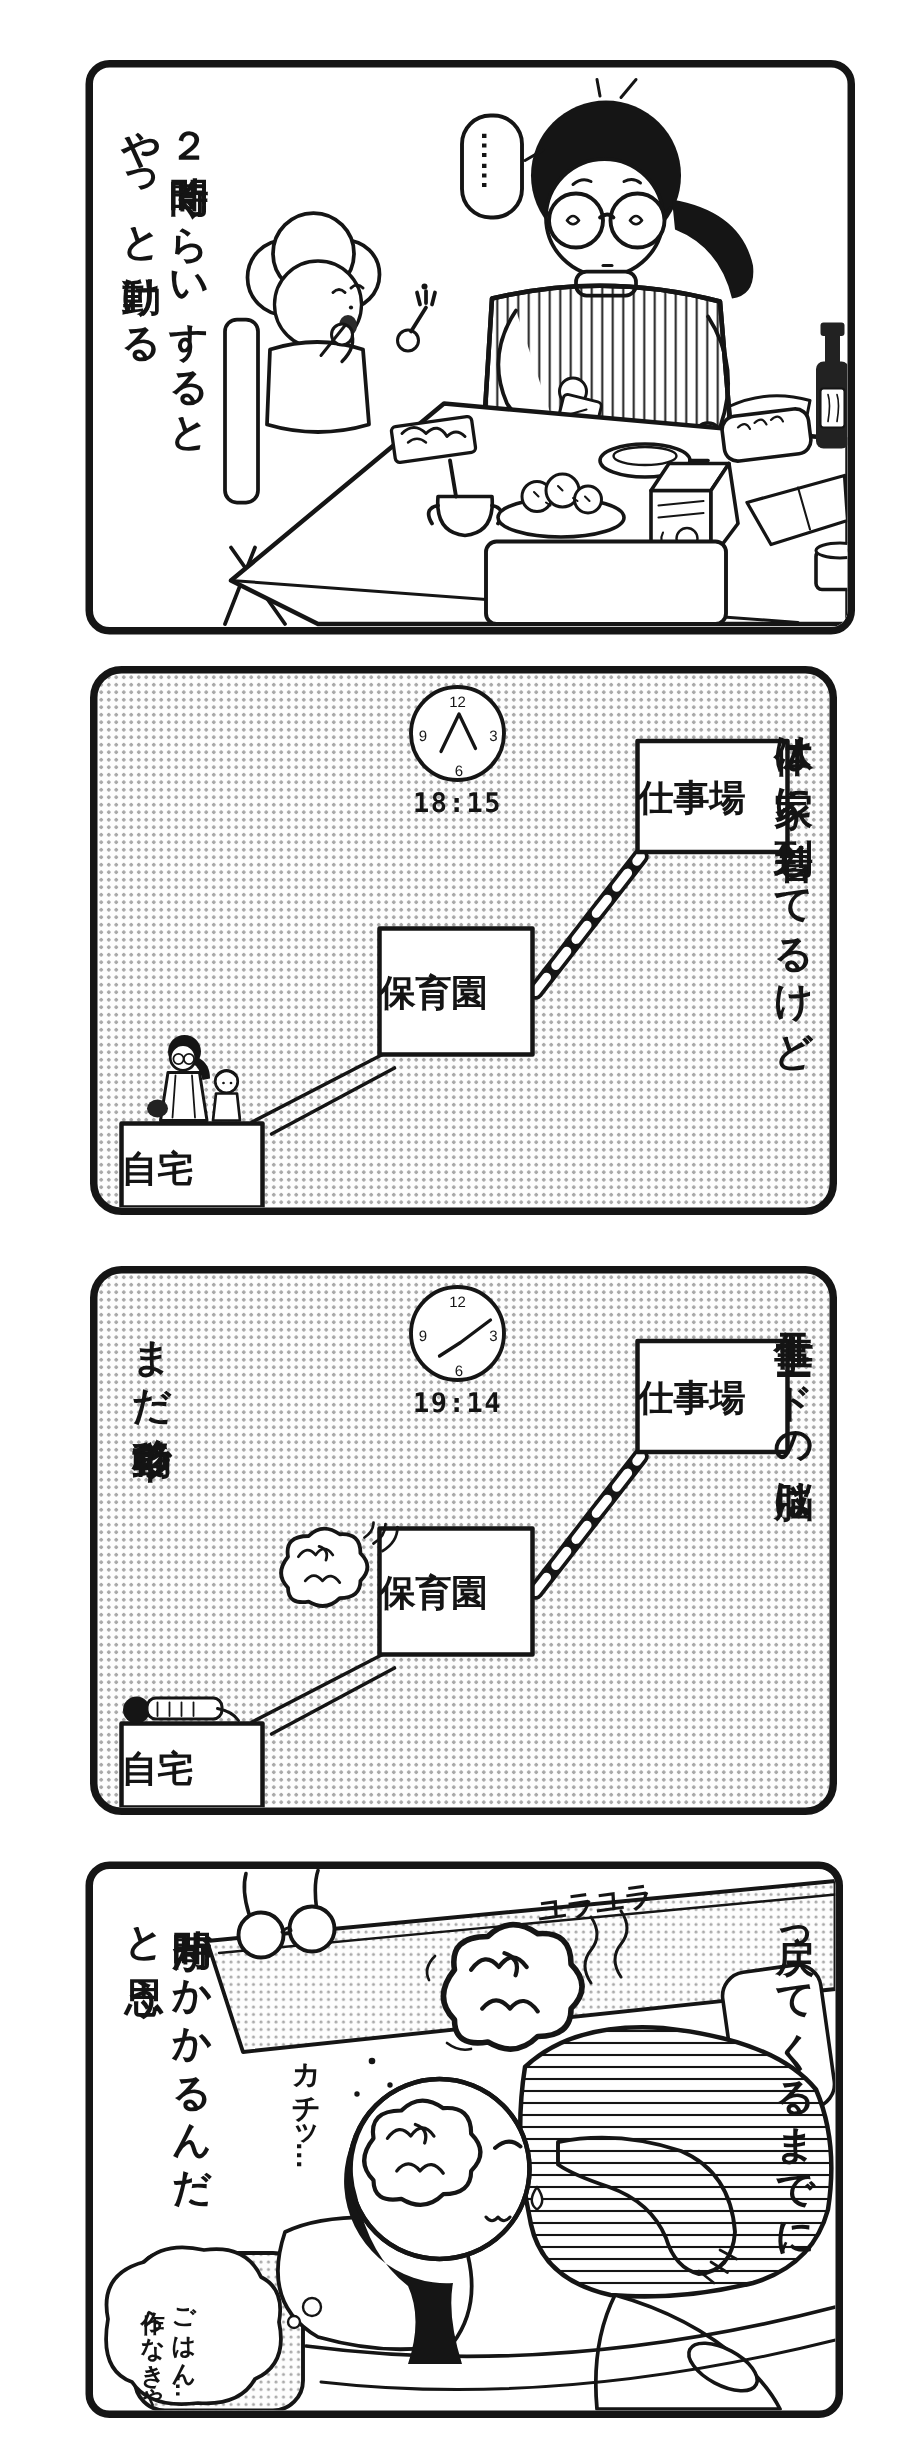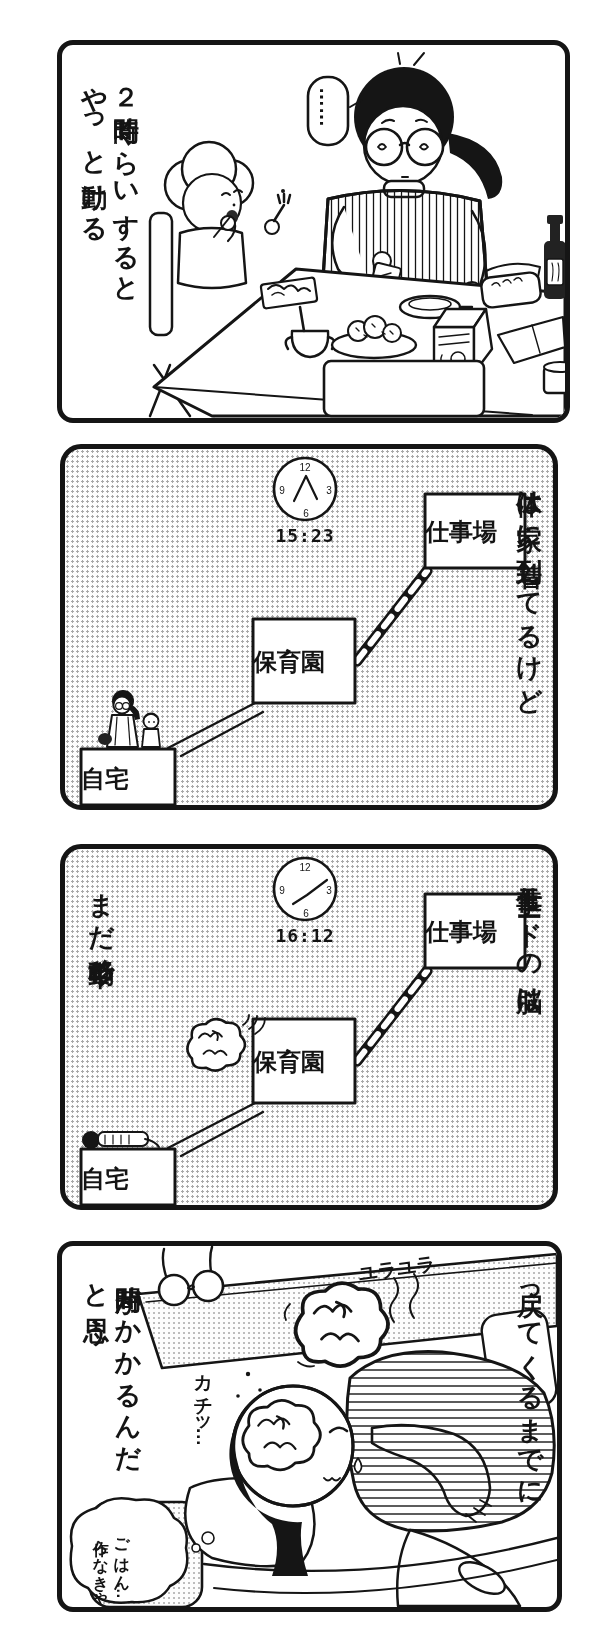--- a/index.html
+++ b/index.html
@@ -213,7 +213,7 @@
         </g>
       </g>
     </svg>
-    <div class="digital" style="left:198px;top:76px;width:84px;font-size:18px;">15:23</div>
+    <div class="digital" style="left:198px;top:76px;width:84px;font-size:18px;">18:15</div>
     <div class="hlabel" style="left:360px;top:67px;width:100px;font-size:24px;">仕事場</div>
     <div class="hlabel" style="left:188px;top:197px;width:102px;font-size:24px;">保育園</div>
     <div class="hlabel" style="left:16px;top:314px;width:94px;font-size:24px;">自宅</div>

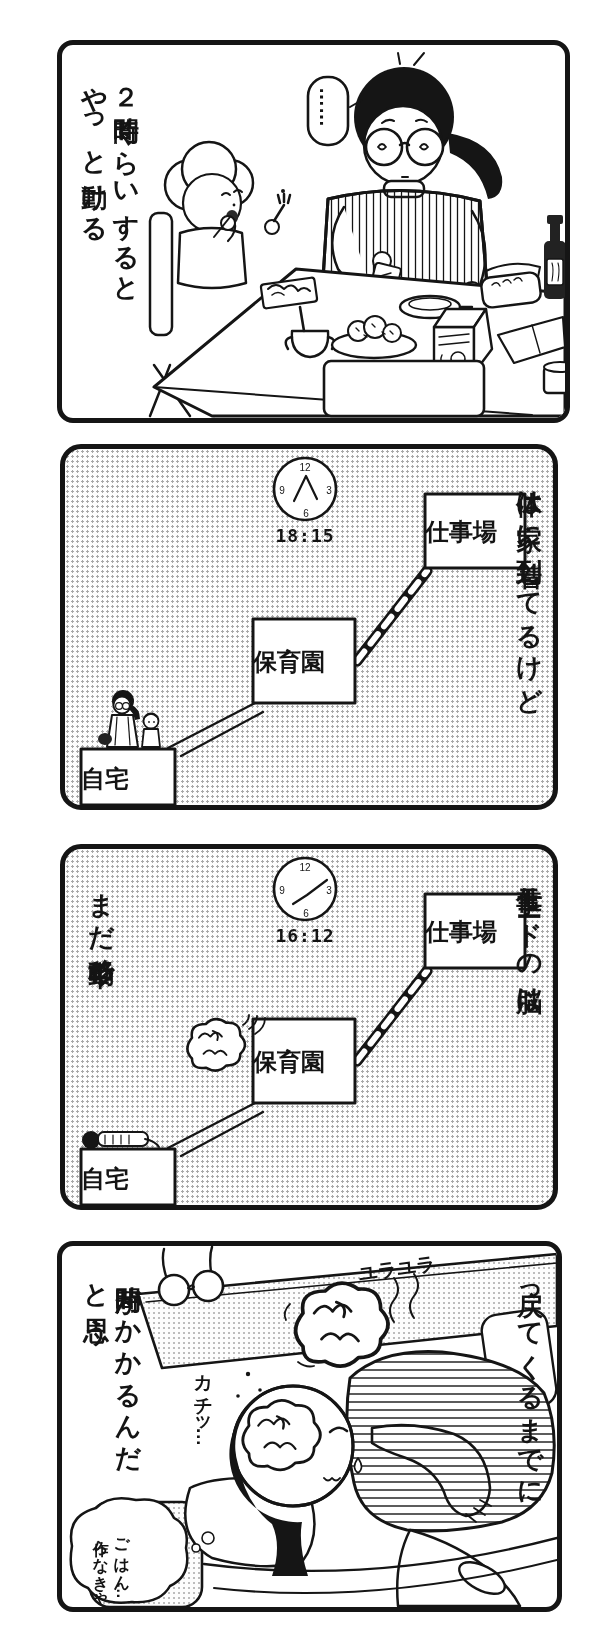--- a/index.html
+++ b/index.html
@@ -269,7 +269,7 @@
         </g>
       </g>
     </svg>
-    <div class="digital" style="left:198px;top:76px;width:84px;font-size:18px;">16:12</div>
+    <div class="digital" style="left:198px;top:76px;width:84px;font-size:18px;">19:14</div>
     <div class="hlabel" style="left:360px;top:67px;width:100px;font-size:24px;">仕事場</div>
     <div class="hlabel" style="left:188px;top:197px;width:102px;font-size:24px;">保育園</div>
     <div class="hlabel" style="left:16px;top:314px;width:94px;font-size:24px;">自宅</div>

